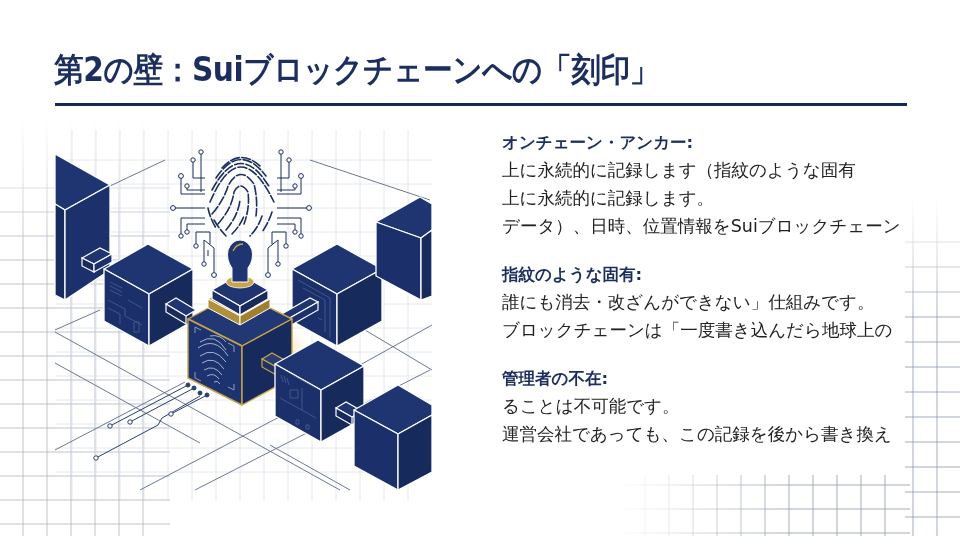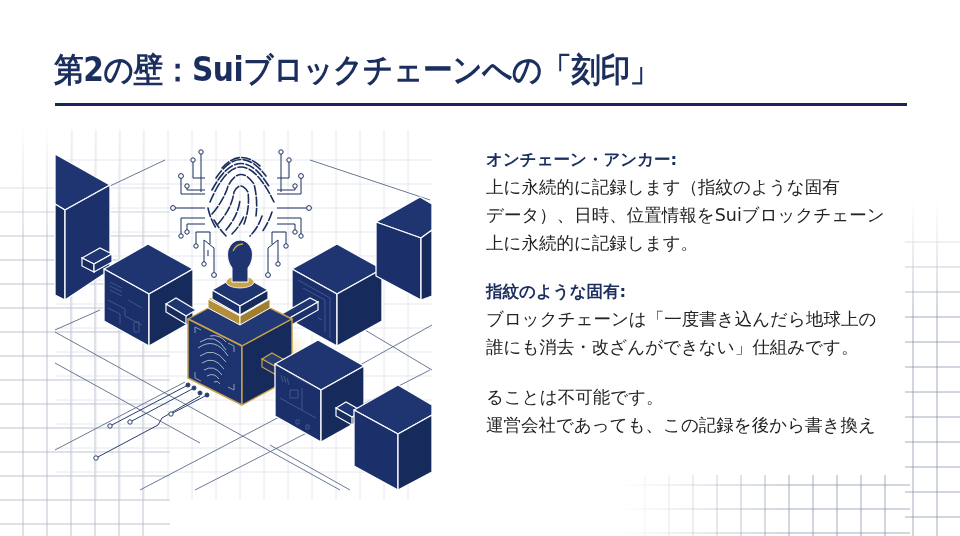--- a/index.html
+++ b/index.html
@@ -23,7 +23,7 @@
 
     .illustration { position: absolute; left: 0; top: 120px; width: 470px; height: 416px; }
 
-    .content { position: absolute; left: 486px; top: 130px; width: 430px; margin-top: 17px; }
+    .content { position: absolute; left: 502px; top: 130px; width: 430px; }
     .section { margin-bottom: 22px; }
     .section-heading {
       font-size: 16.5px; font-weight: bold; color: #1b2e5e; line-height: 26px;

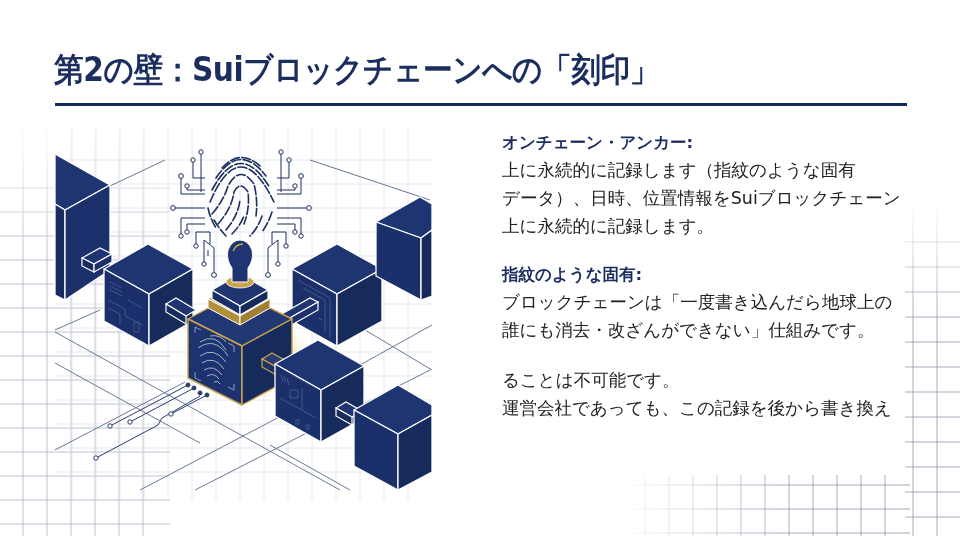--- a/index.html
+++ b/index.html
@@ -390,8 +390,8 @@
     <div class="section">
       <div class="section-heading">オンチェーン・アンカー:</div>
       <div class="section-line">上に永続的に記録します（指紋のような固有</div>
+      <div class="section-line">上に永続的に記録します。</div>
       <div class="section-line">データ）、日時、位置情報をSuiブロックチェーン</div>
-      <div class="section-line">上に永続的に記録します。</div>
     </div>
     <div class="section">
       <div class="section-heading">指紋のような固有:</div>

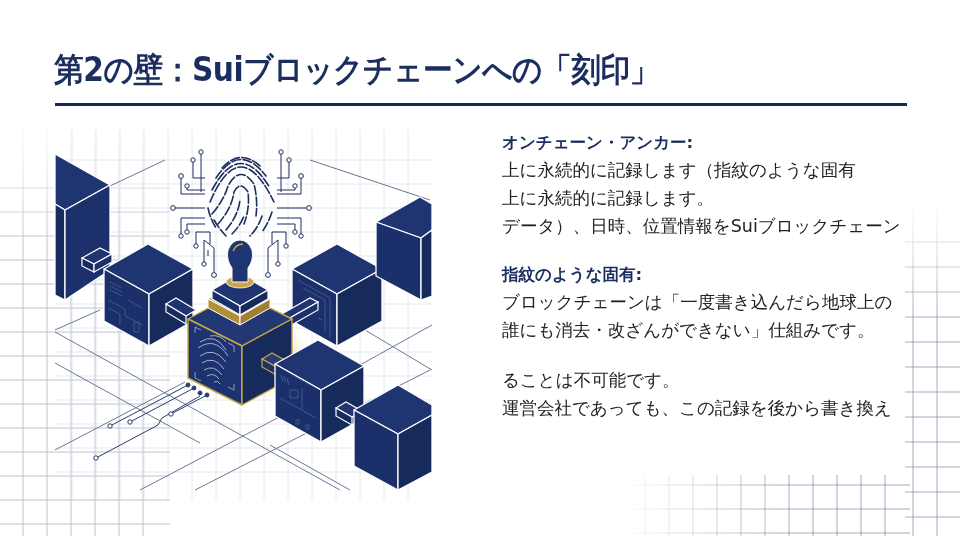--- a/index.html
+++ b/index.html
@@ -395,8 +395,8 @@
     </div>
     <div class="section">
       <div class="section-heading">指紋のような固有:</div>
+      <div class="section-line">誰にも消去・改ざんができない」仕組みです。</div>
       <div class="section-line">ブロックチェーンは「一度書き込んだら地球上の</div>
-      <div class="section-line">誰にも消去・改ざんができない」仕組みです。</div>
     </div>
     <div class="section">
       <div class="section-line">ることは不可能です。</div>

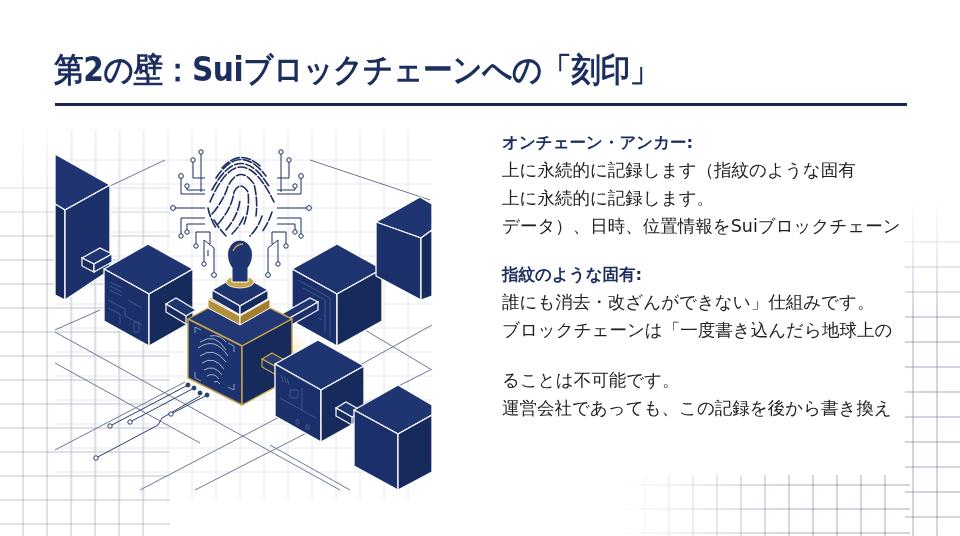--- a/index.html
+++ b/index.html
@@ -399,6 +399,7 @@
       <div class="section-line">ブロックチェーンは「一度書き込んだら地球上の</div>
     </div>
     <div class="section">
+      <div class="section-heading">管理者の不在:</div>
       <div class="section-line">ることは不可能です。</div>
       <div class="section-line">運営会社であっても、この記録を後から書き換え</div>
     </div>

